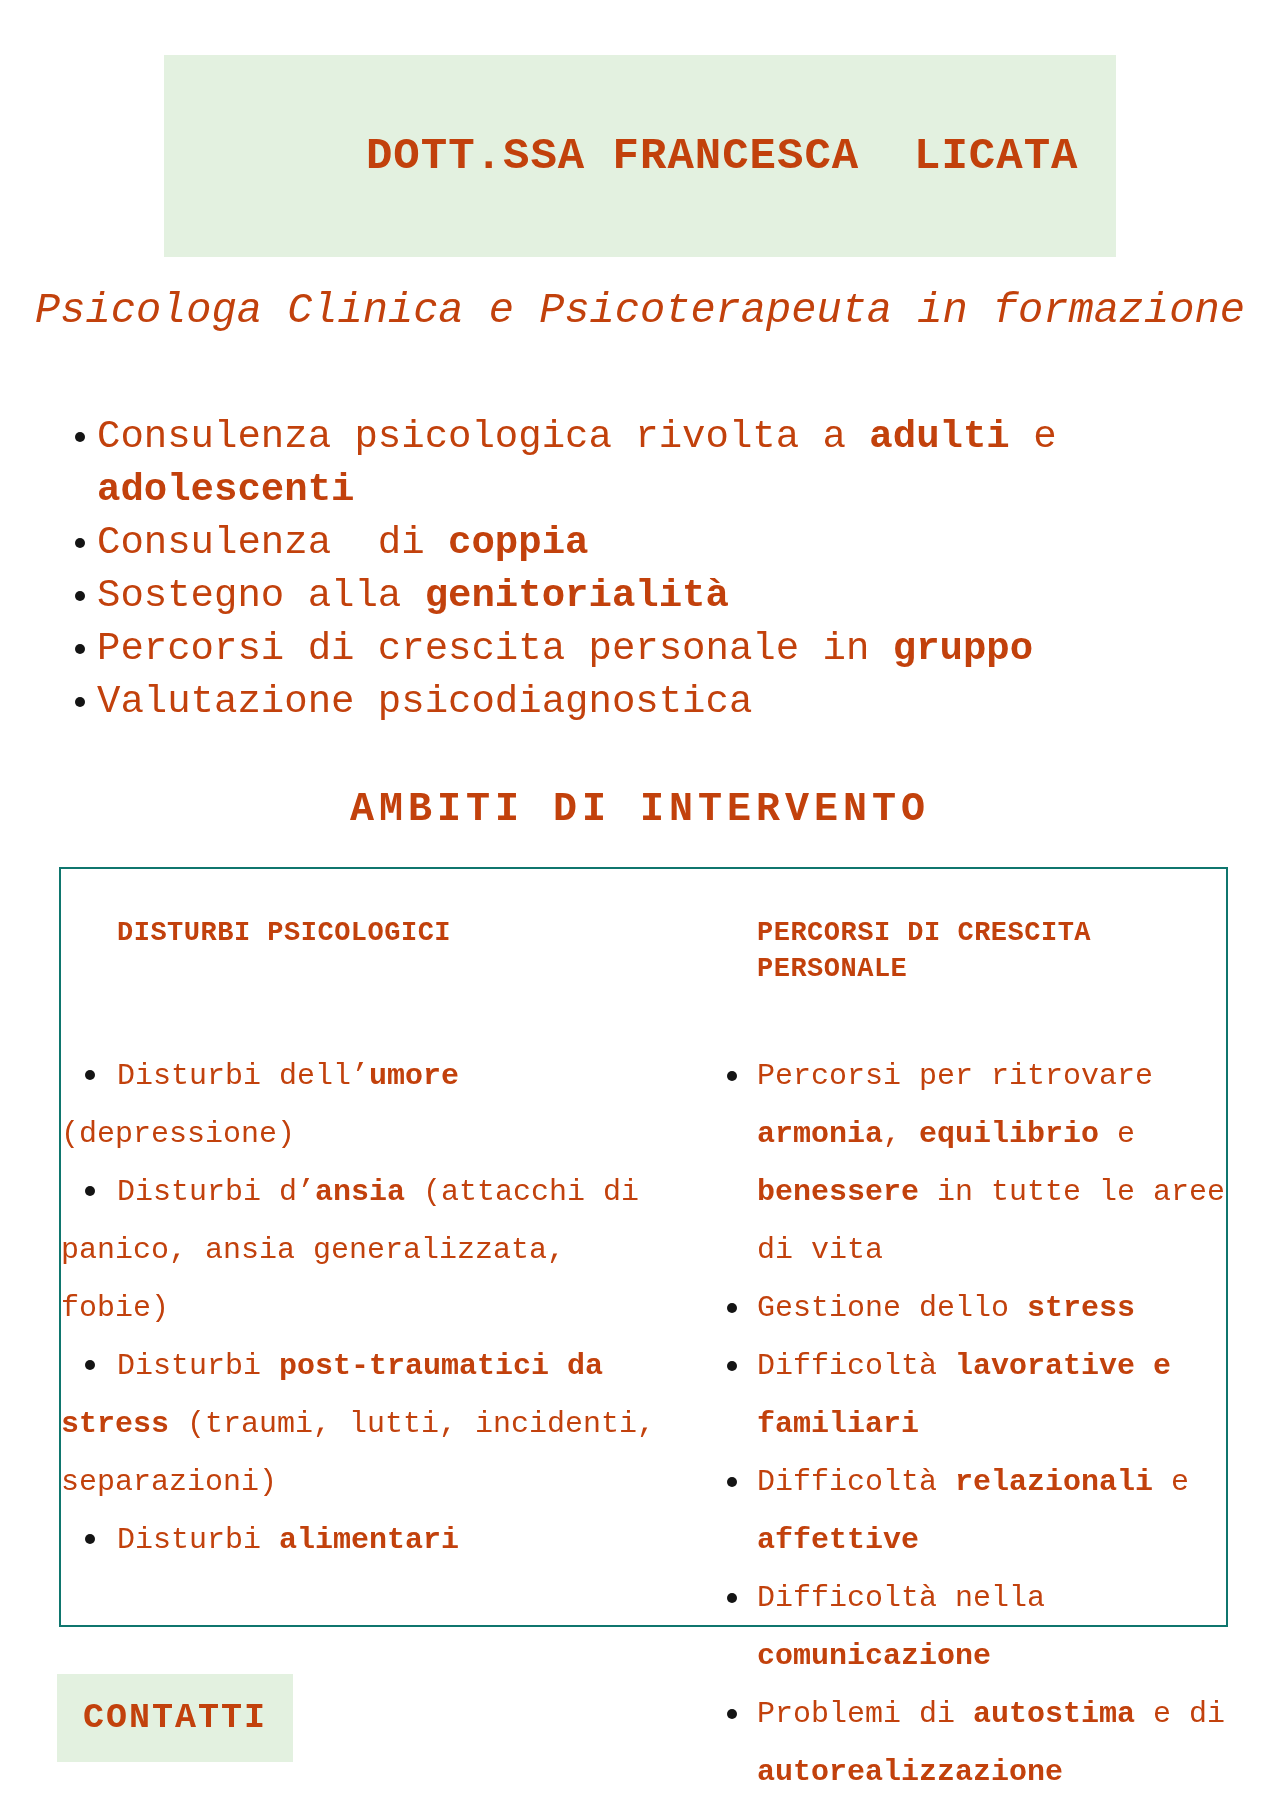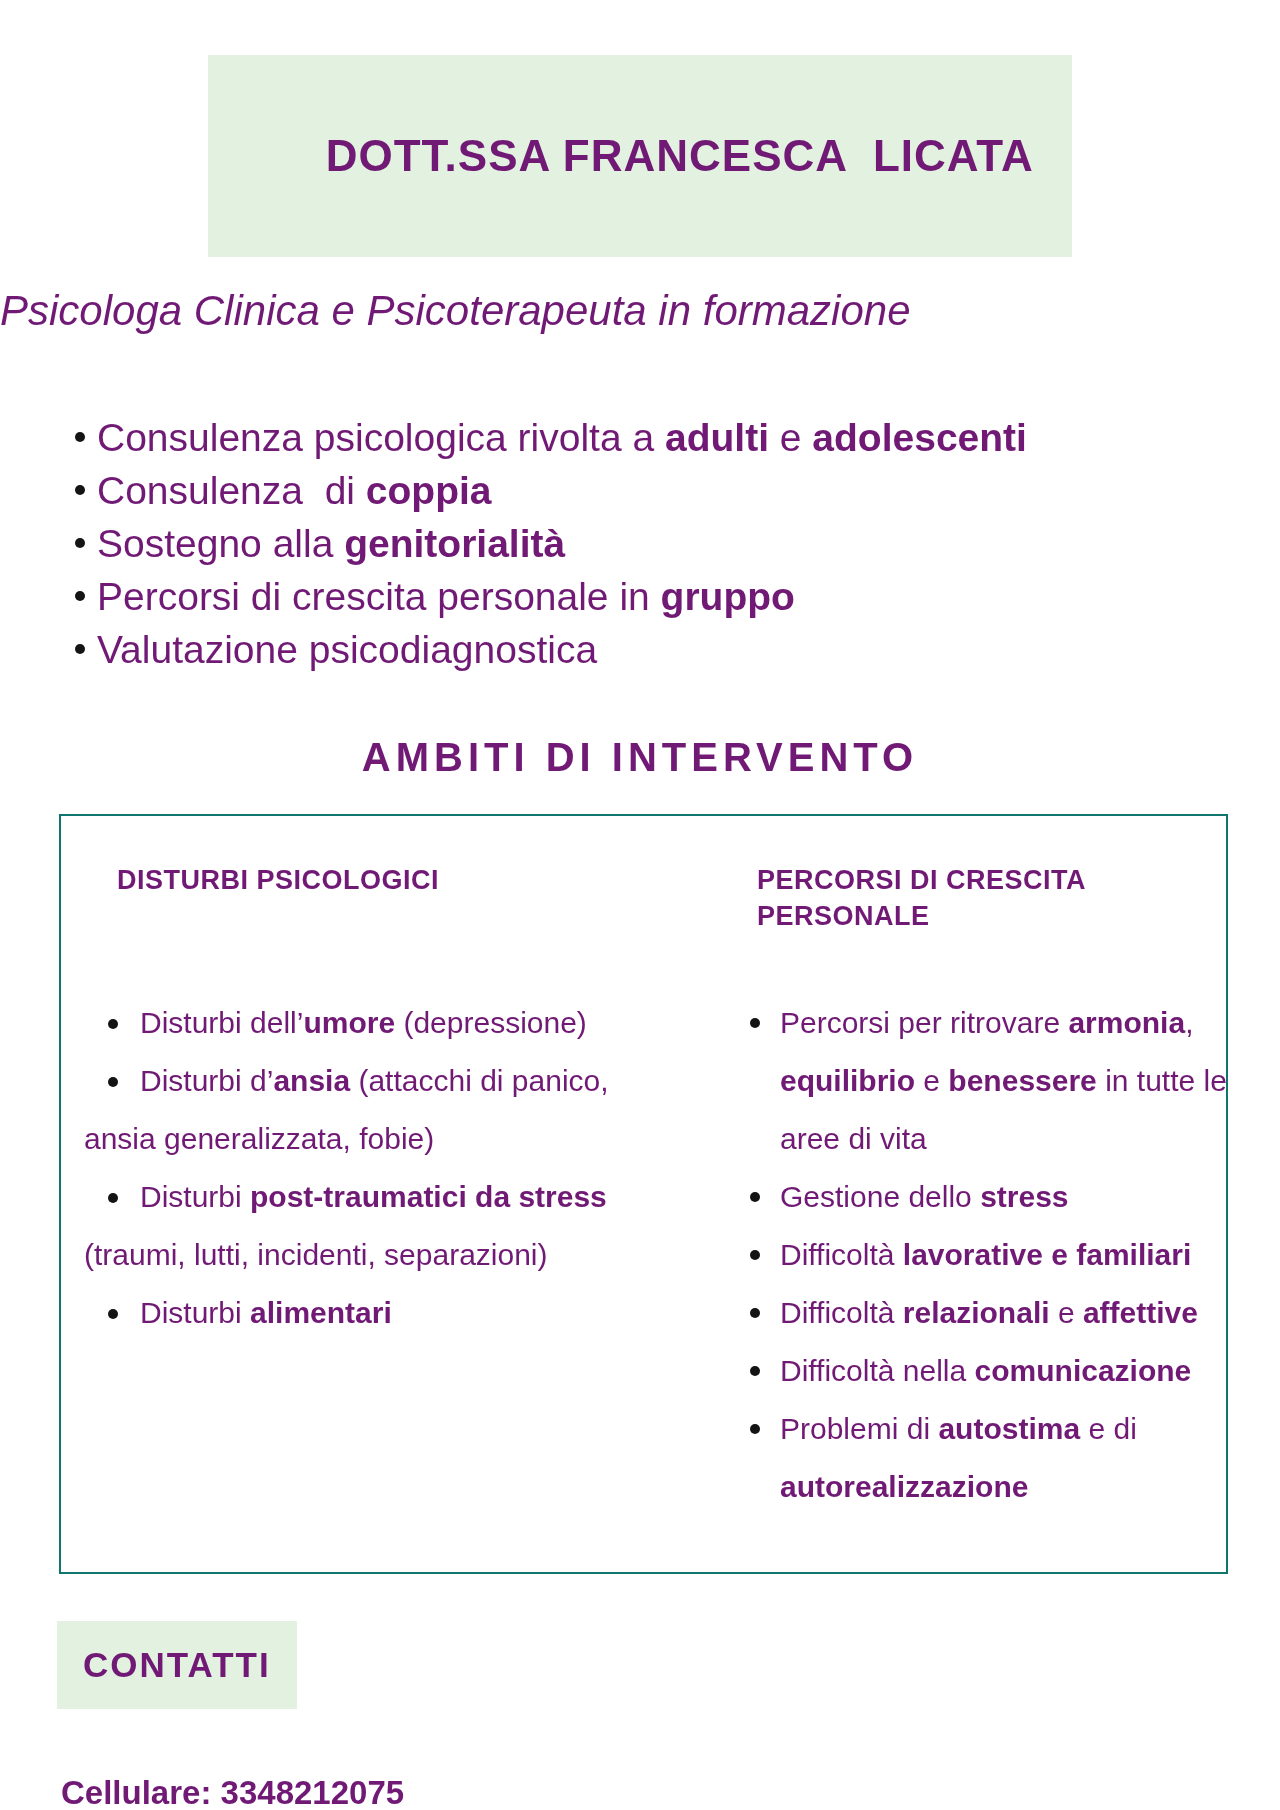--- a/index.html
+++ b/index.html
@@ -8,8 +8,8 @@
     width:1280px; height:1810px;
     margin:0 auto;
     background:#ffffff;
-    color:#701a75;
-    font-family:Liberation Sans, sans-serif;
+    color:#c2410c;
+    font-family:Liberation Mono, monospace;
     overflow:hidden;
   }
   .b { font-weight:bold; }

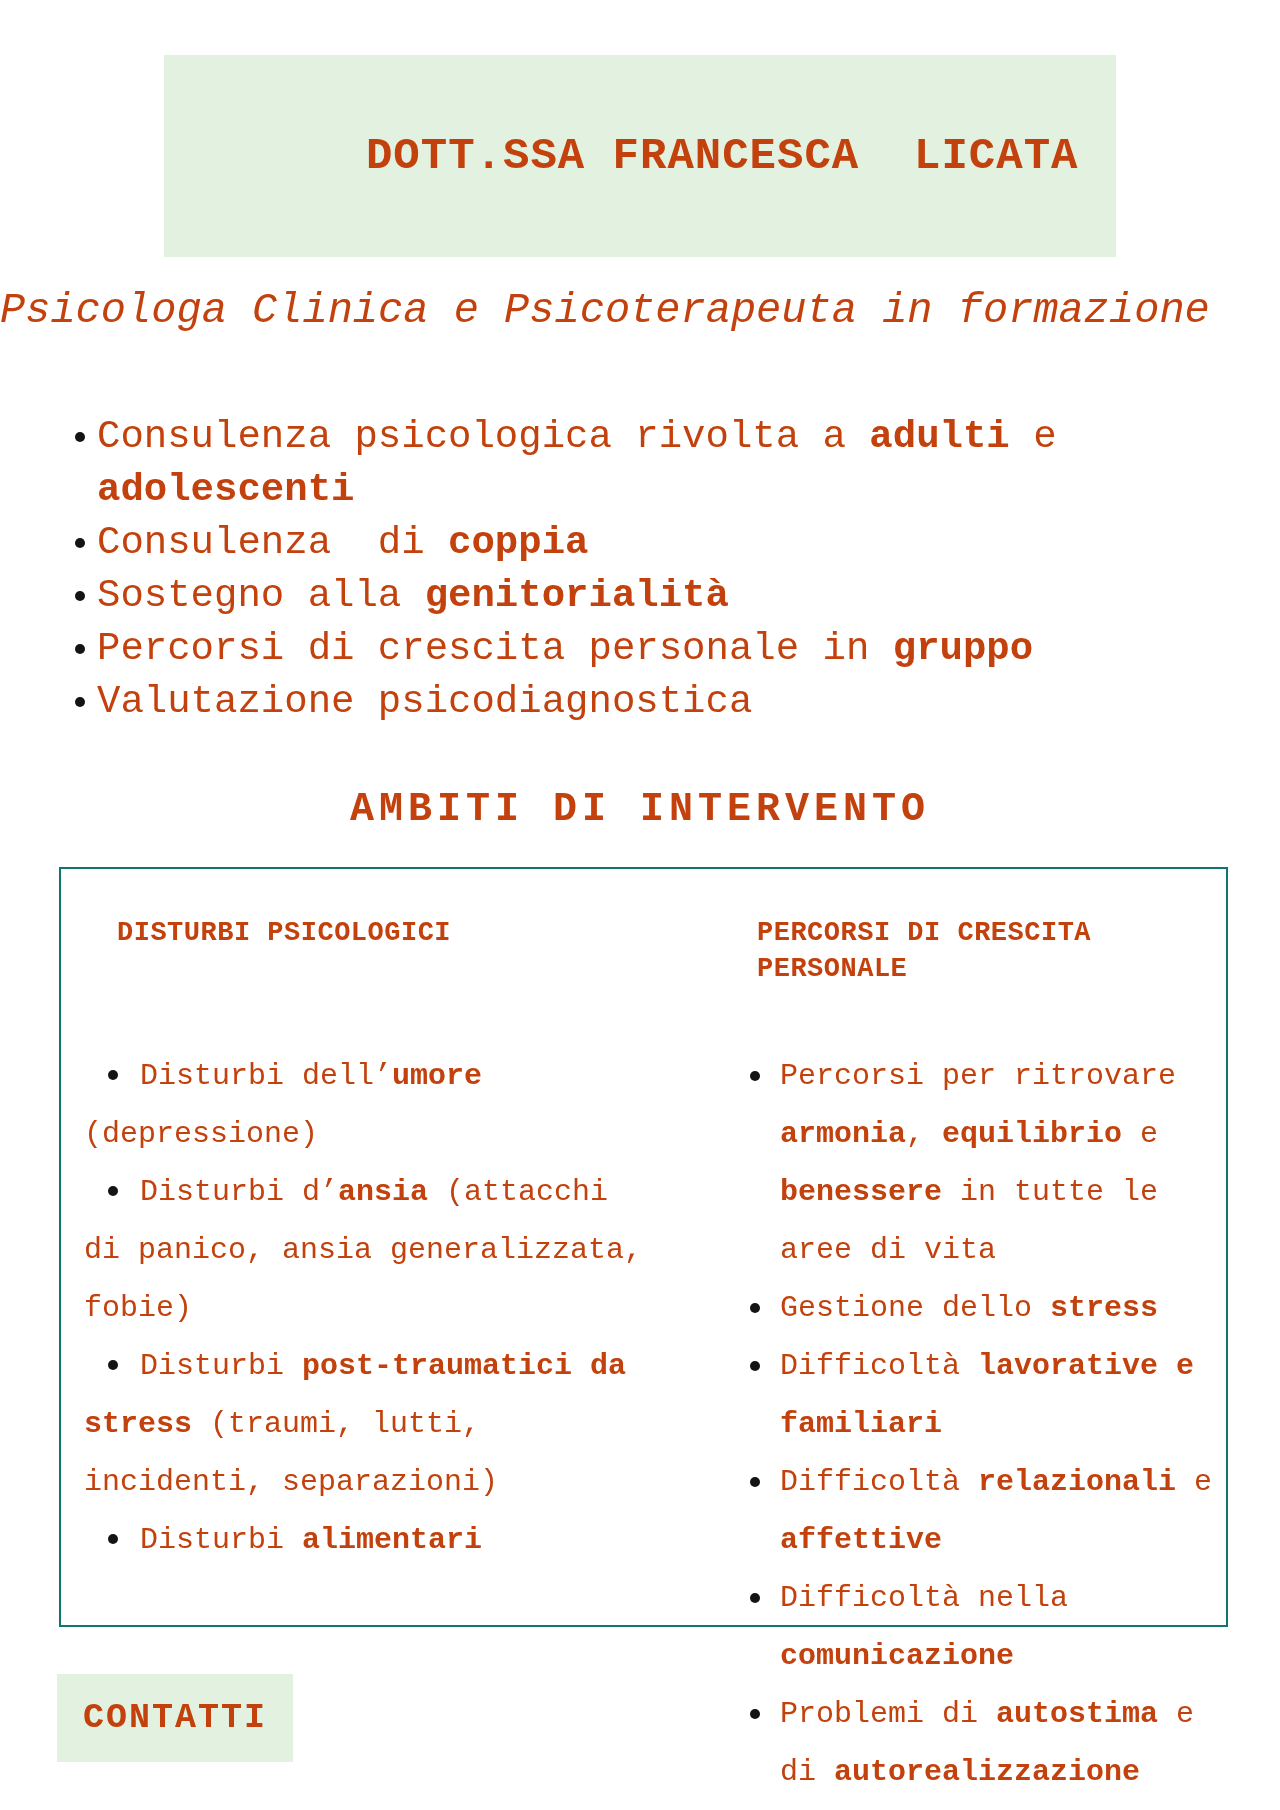--- a/index.html
+++ b/index.html
@@ -27,7 +27,7 @@
   }
   .subtitle {
     margin-top:26px;
-    text-align:left;
+    text-align:center;
     font-style:italic;
     font-size:42px;
     line-height:56px;

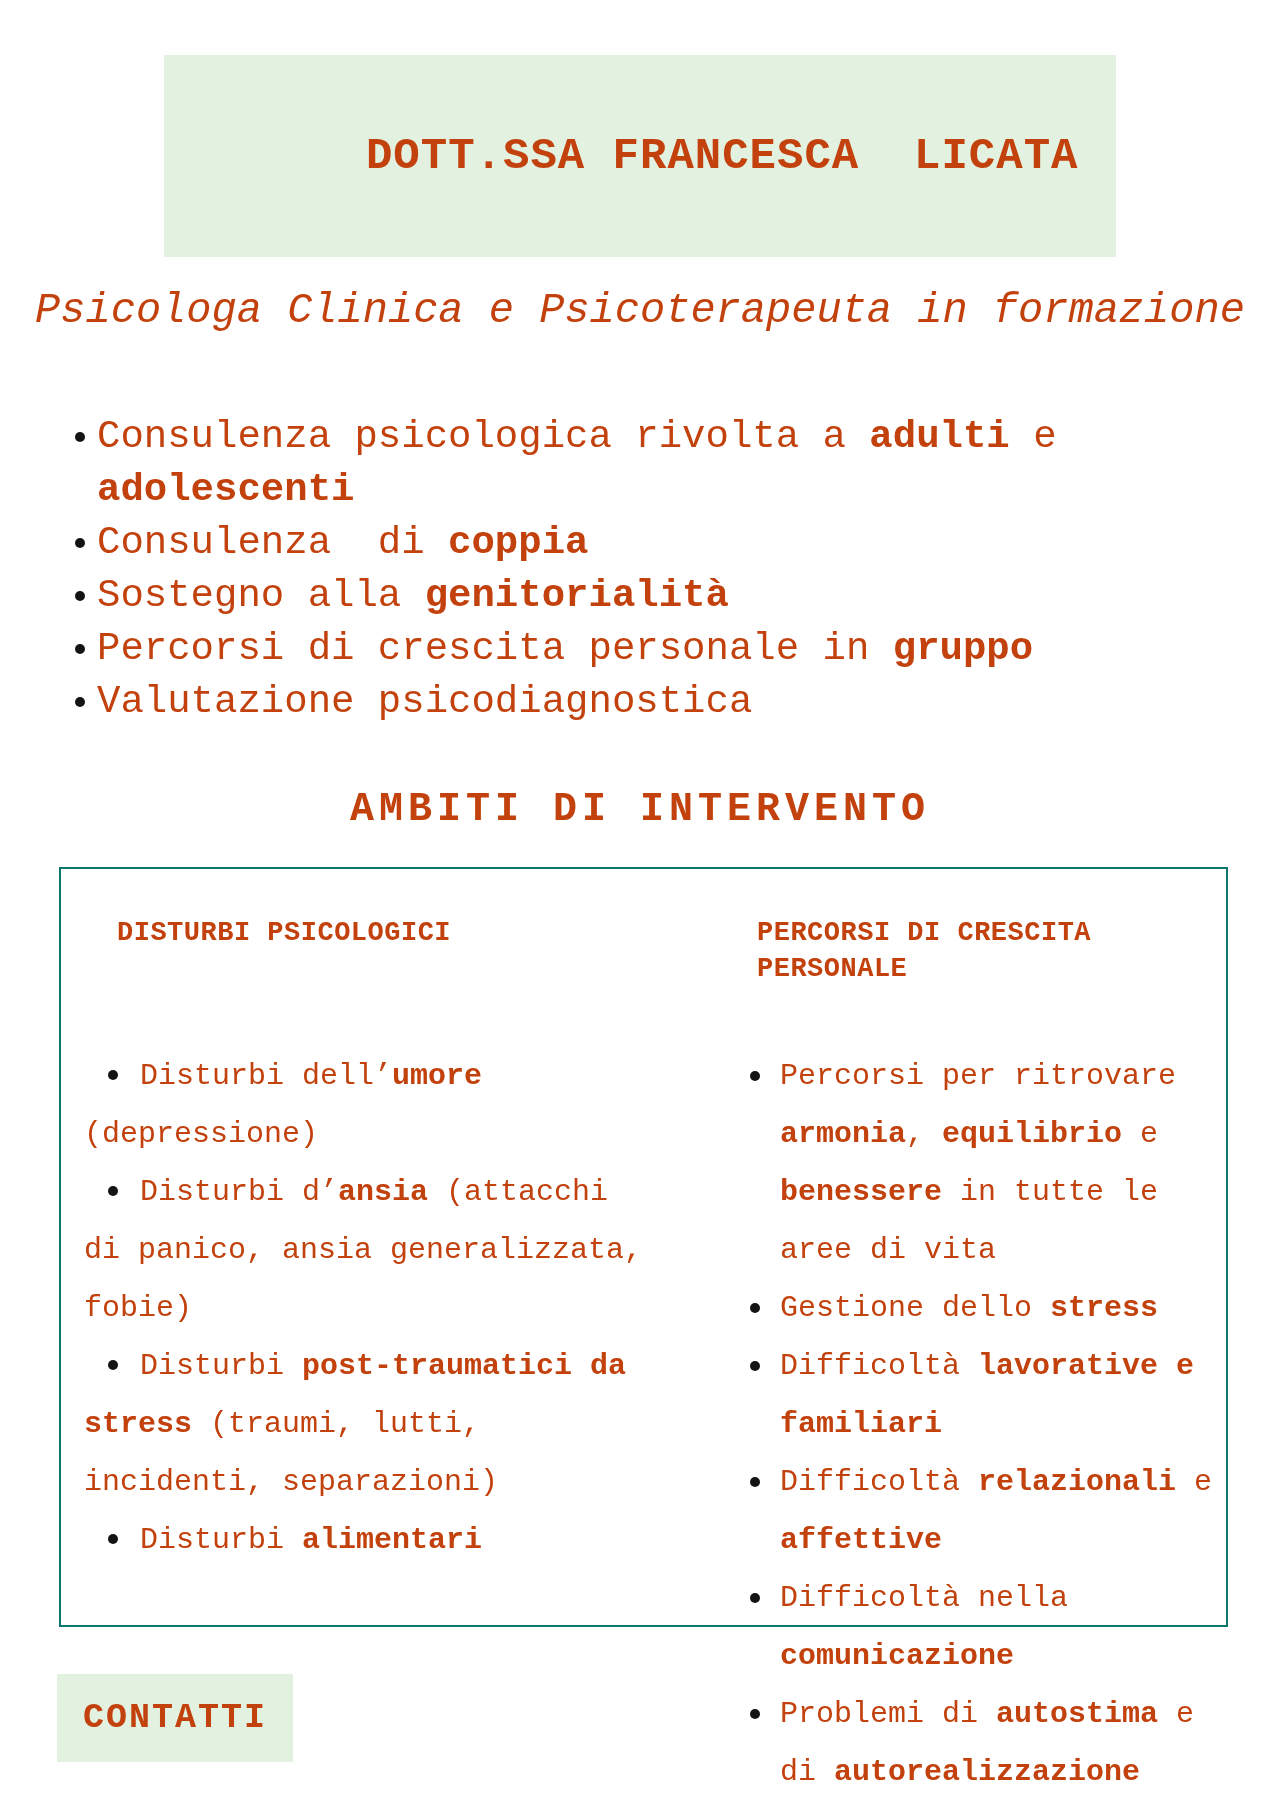--- a/index.html
+++ b/index.html
@@ -83,7 +83,7 @@
   .col-right h3 { margin-left:30px; max-width:380px; }
 
   .box ul { margin-top:12px; font-size:30px; }
-  .box li { line-height:58px;margin-left:23px; }
+  .box li { line-height:58px; }
 
   
   .col-left li { text-indent:24px; }

